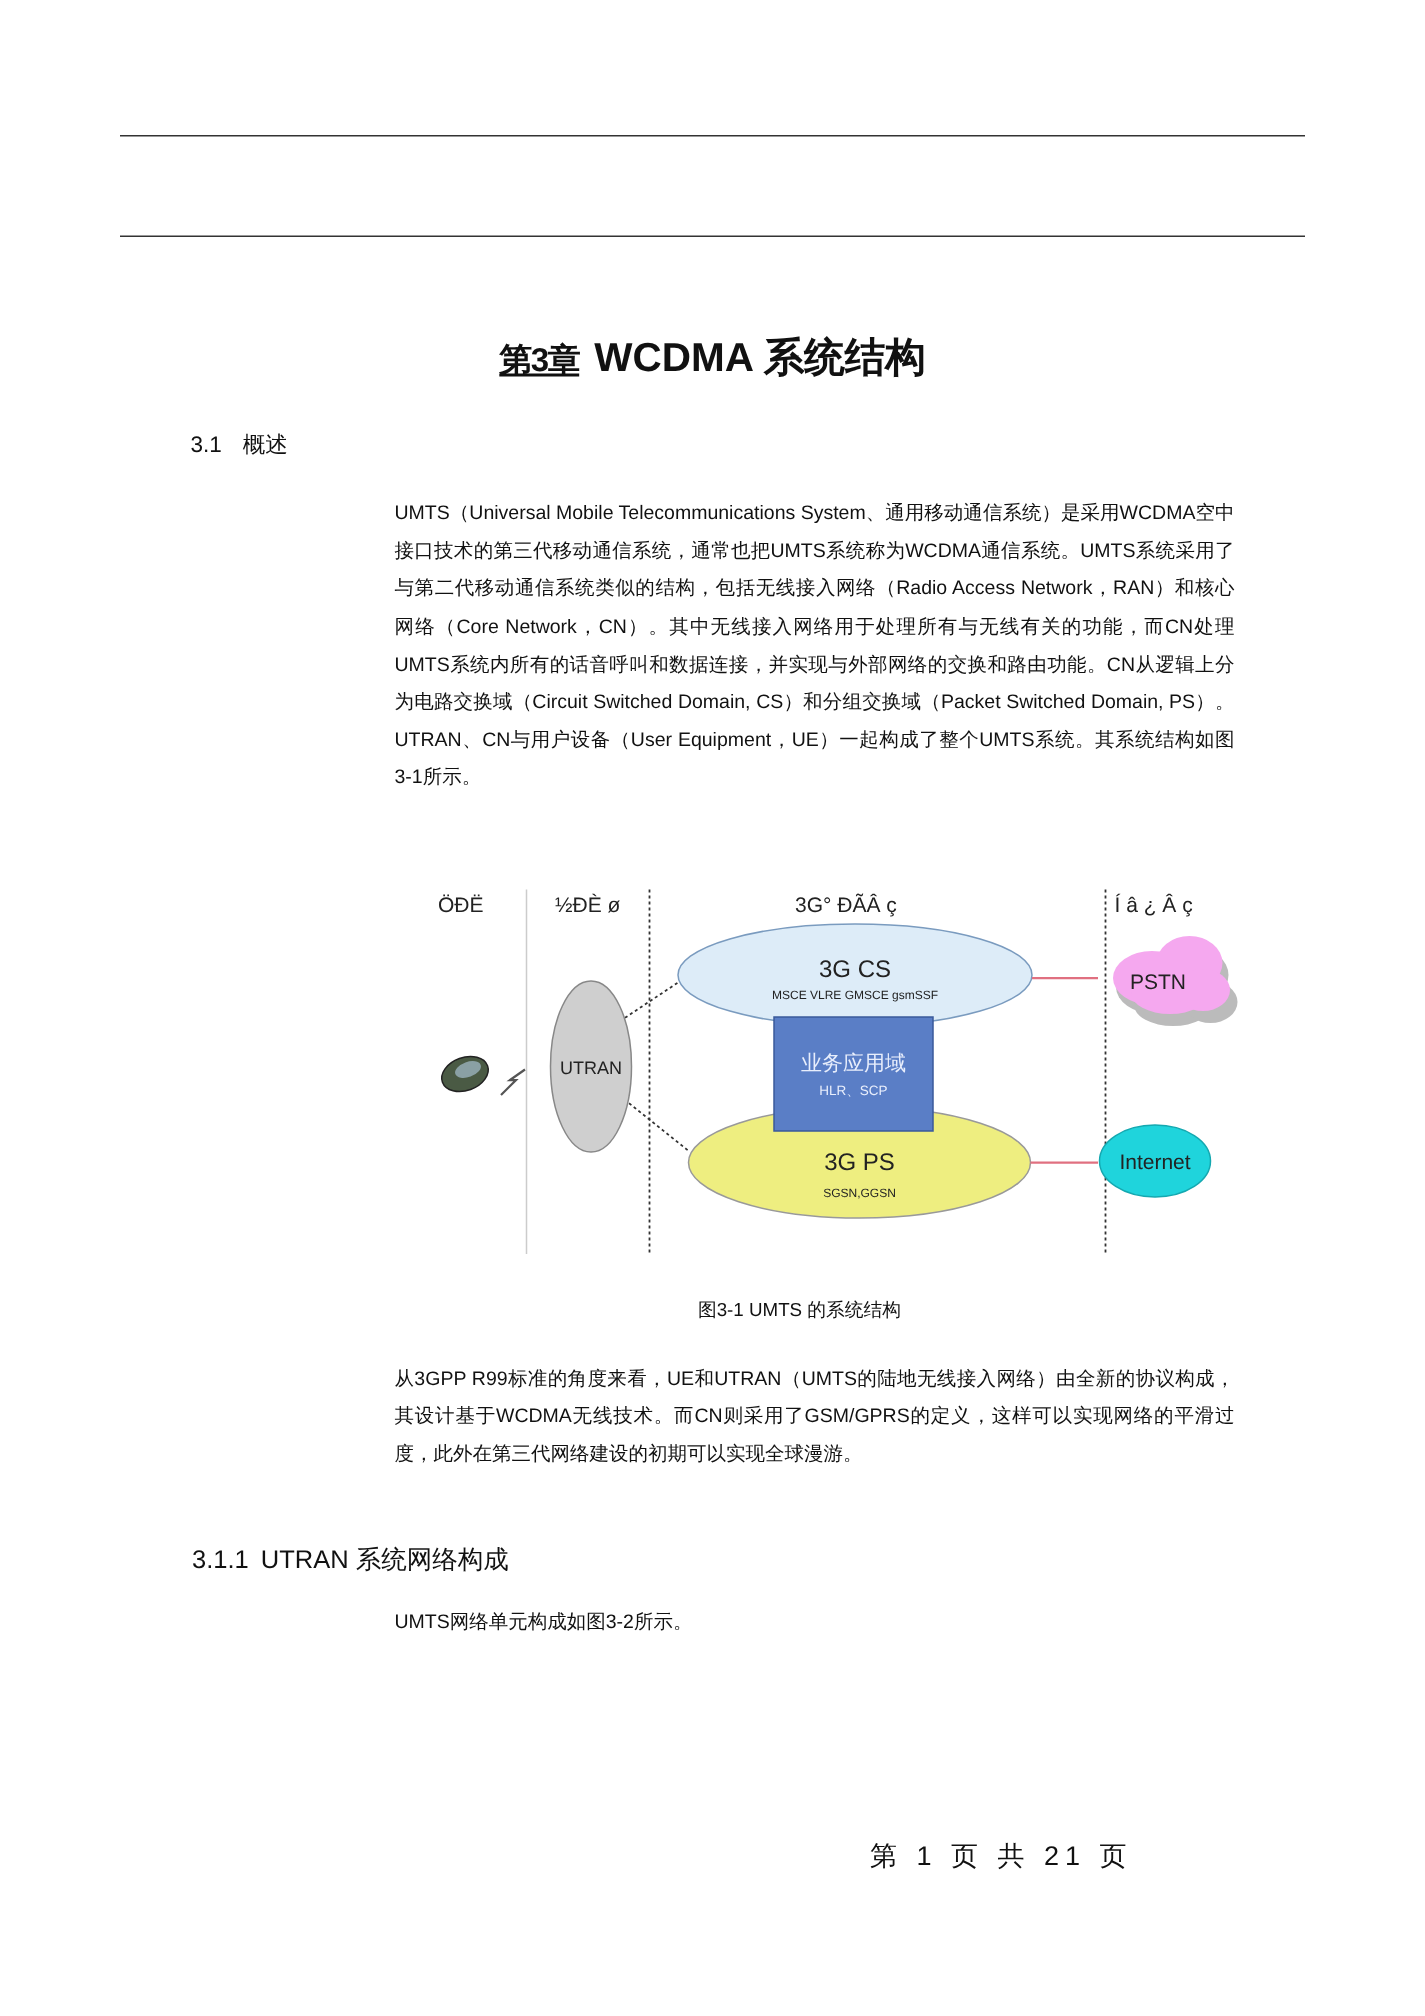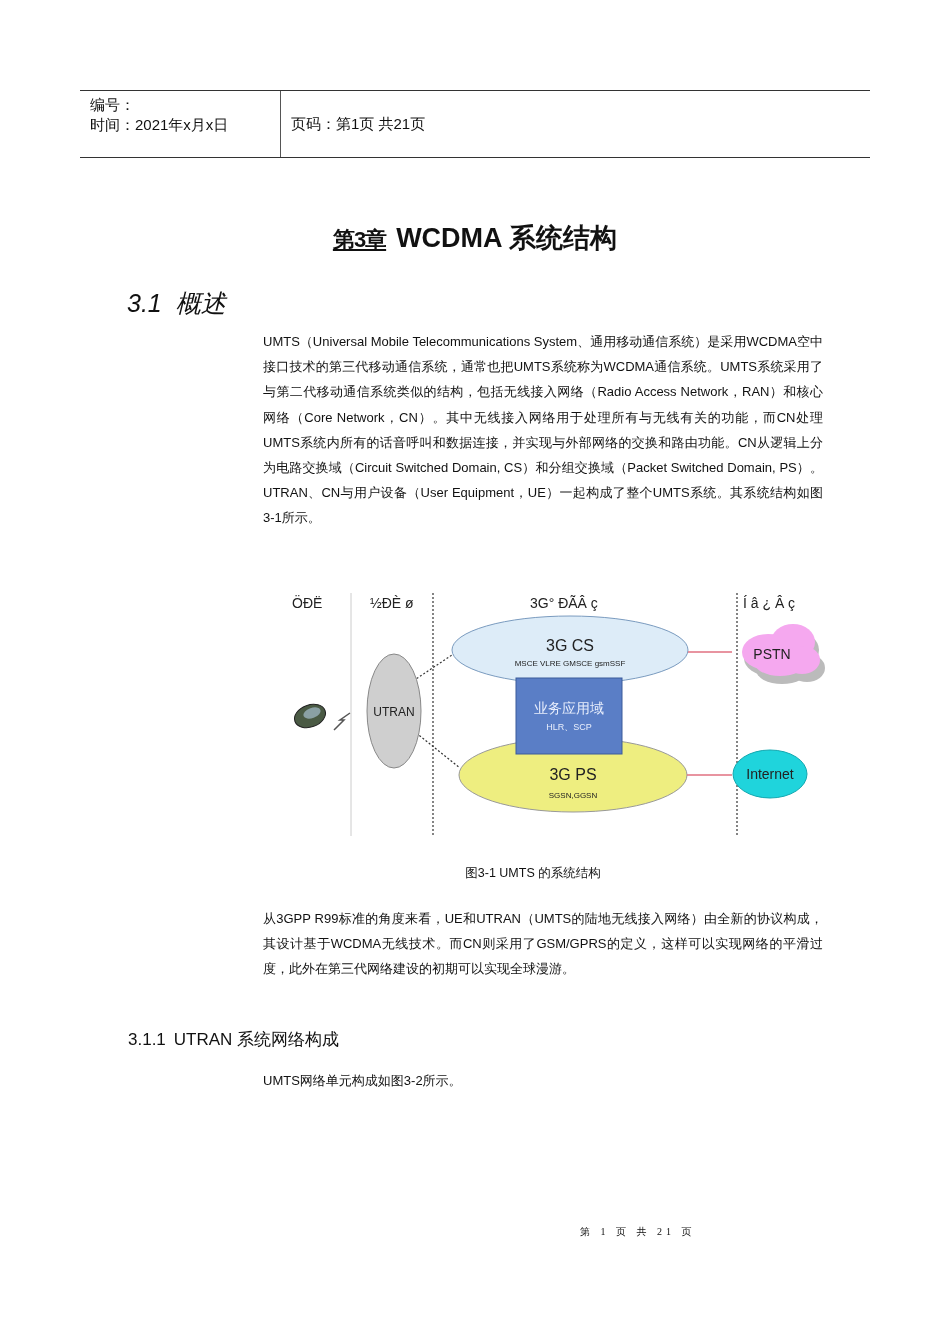--- a/index.html
+++ b/index.html
@@ -27,10 +27,6 @@
 <body>
 
 <div class="header-table">
-  <div class="hcell left">
-    <div>编号：</div>
-    <div>时间：2021年x月x日</div>
-  </div>
   <div class="hcell right">页码：第1页  共21页</div>
 </div>
 

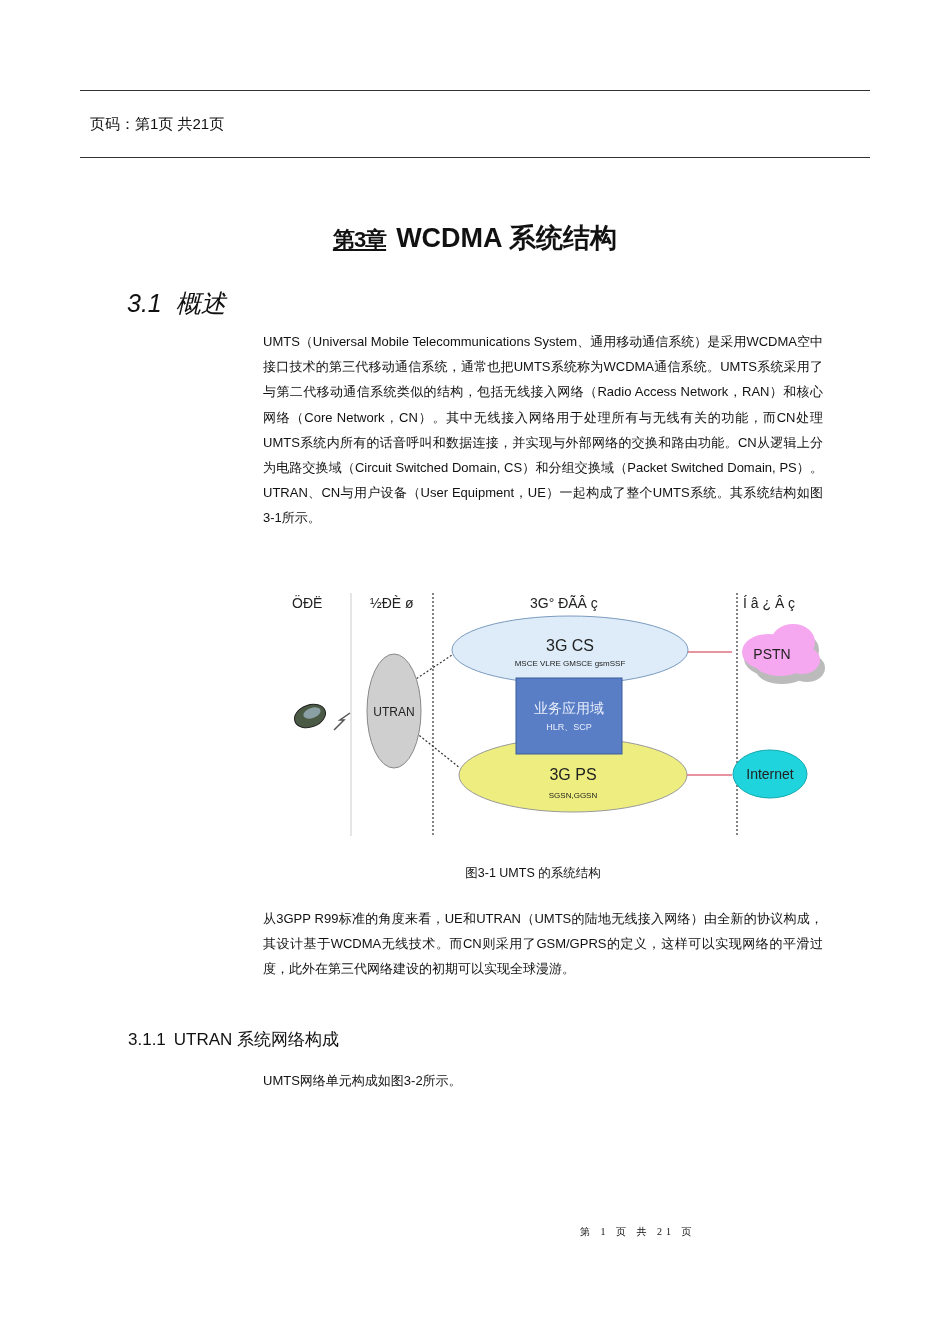--- a/index.html
+++ b/index.html
@@ -27,7 +27,6 @@
 <body>
 
 <div class="header-table">
-  <div class="hcell right">页码：第1页  共21页</div>
 </div>
 
 <div class="chapter-title">

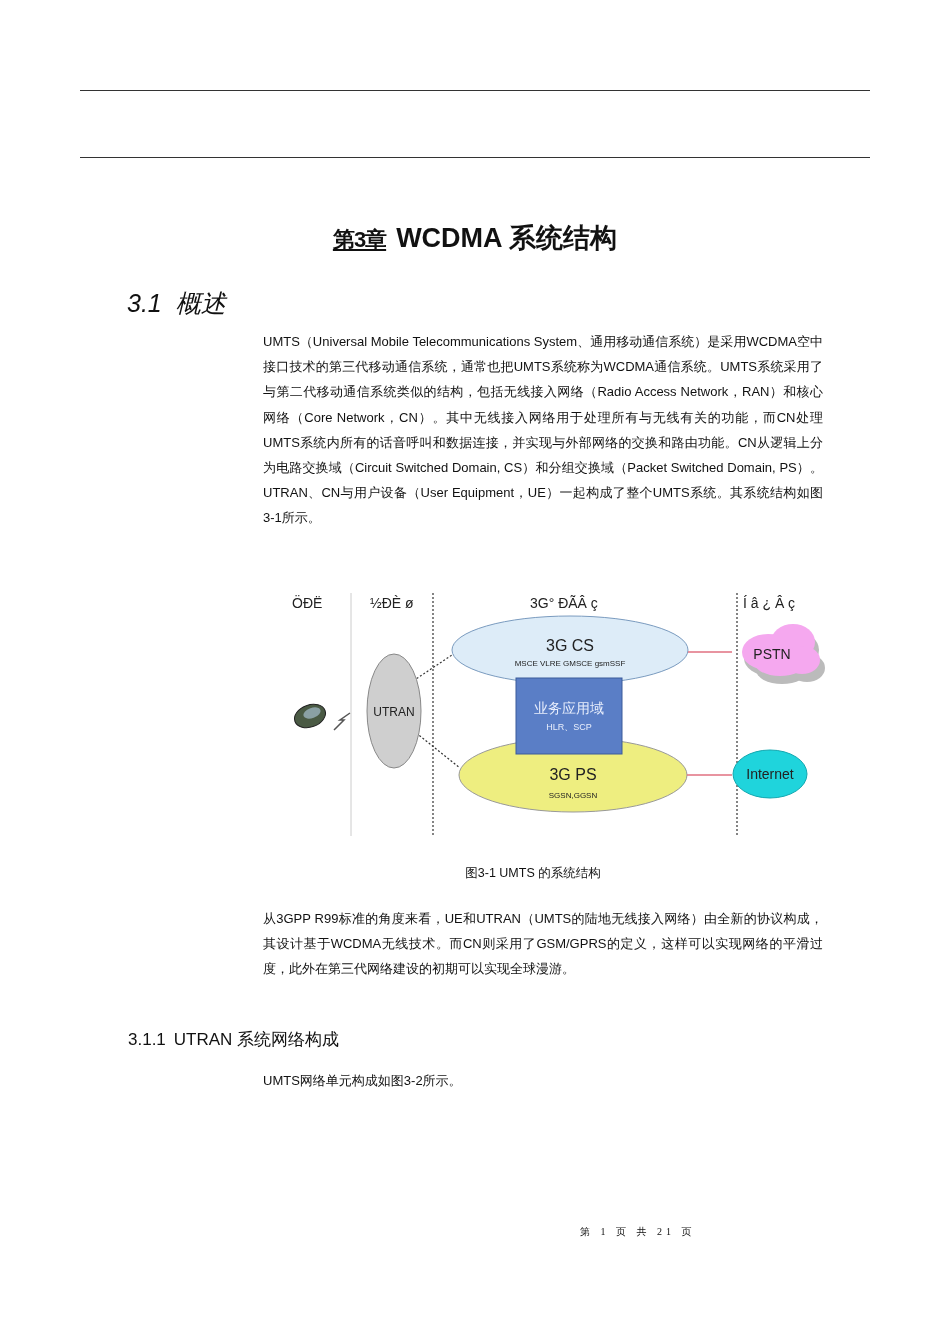--- a/index.html
+++ b/index.html
@@ -11,7 +11,7 @@
   .hcell.right { flex: 1; display: flex; align-items: center; padding-left: 10px; font-size: 15px; }
   .chapter-title { position: absolute; top: 220px; left: 0; width: 950px; text-align: center; font-size: 27px; font-weight: bold; }
   .chapter-title .prefix { font-size: 22px; letter-spacing: -1px; margin-right: 10px; text-decoration: underline; }
-  .h2 { position: absolute; left: 127px; top: 287px; font-size: 25px; font-style: italic; }
+  .h2 { position: absolute; left: 127px; top: 287px; font-size: 15px; }
   .h2 .num { margin-right: 14px; }
   .para { position: absolute; left: 263px; width: 560px; font-size: 13px; line-height: 25.2px; text-align: justify; }
   .p1 { top: 329px; }

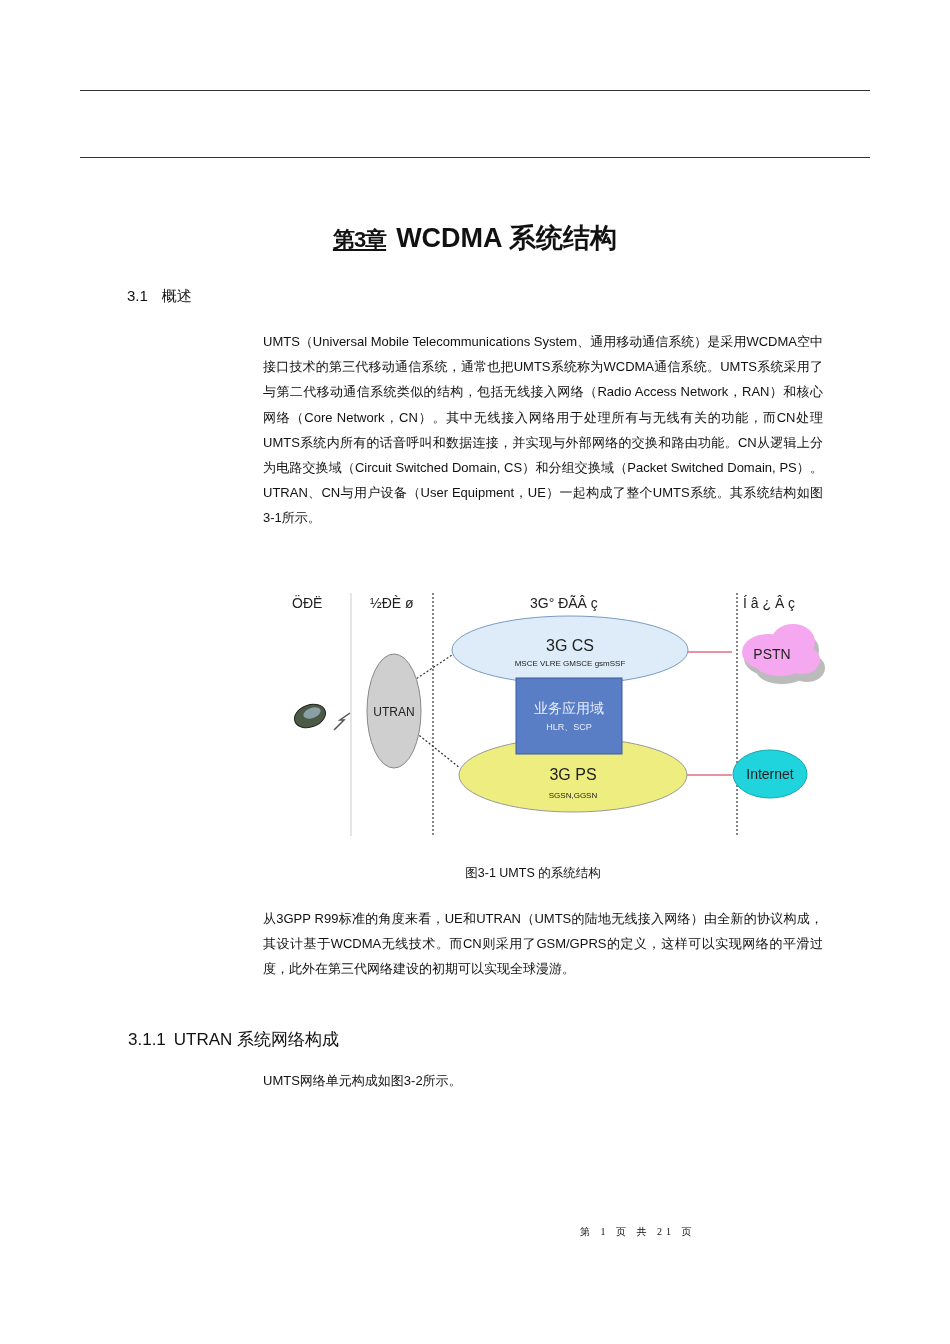--- a/index.html
+++ b/index.html
@@ -21,7 +21,7 @@
   .h3 .num { margin-right: 8px; }
   .figure { position: absolute; left: 280px; top: 588px; width: 560px; height: 250px; }
   .fig-caption { position: absolute; top: 865px; left: 0; width: 1066px; text-align: center; font-size: 12.5px; }
-  .footer { position: absolute; top: 1225px; left: 580px; font-size: 10px; letter-spacing: 4px; font-family: Liberation Serif, serif; }
+  .footer { position: absolute; top: 1225px; left: 580px; font-size: 18px; letter-spacing: 4px; font-family: Liberation Sans, sans-serif; }
 </style>
 </head>
 <body>

